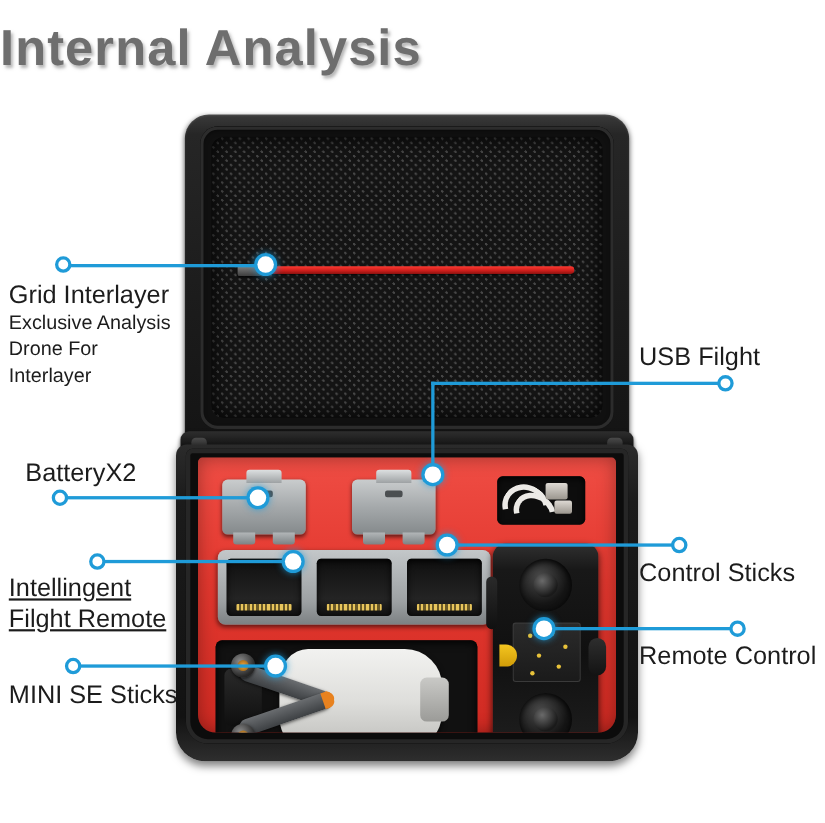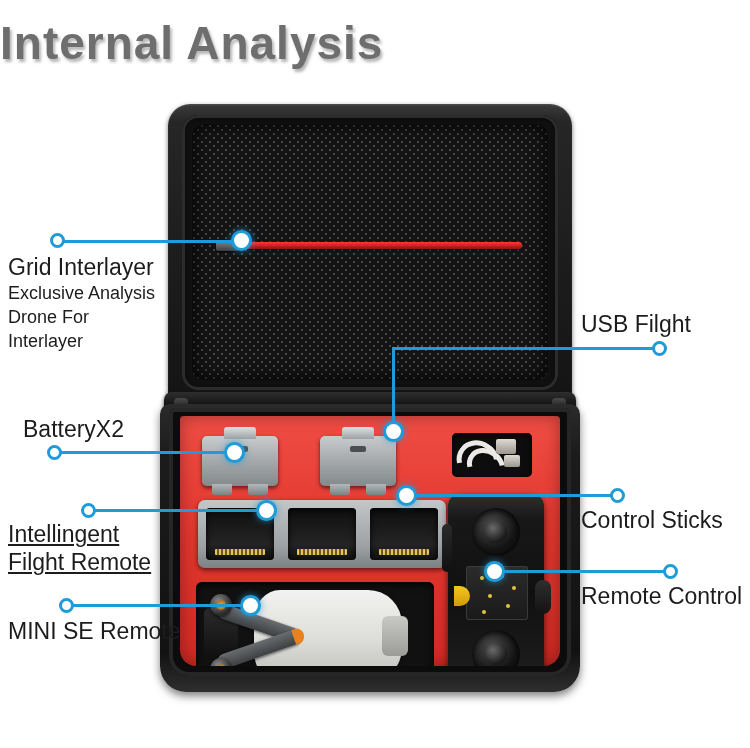--- a/index.html
+++ b/index.html
@@ -366,7 +366,7 @@
   <div class="ring" style="left:59px;top:598px;"></div>
   <div class="dot" style="left:243px;top:598px;"></div>
   <div class="lbl" style="left:8px;top:617px;">
-    <div class="hd">MINI SE Remote</div>
+    <div class="hd">MINI SE Sticks</div>
   </div>
 
   <div class="lbl" style="left:581px;top:310px;">

